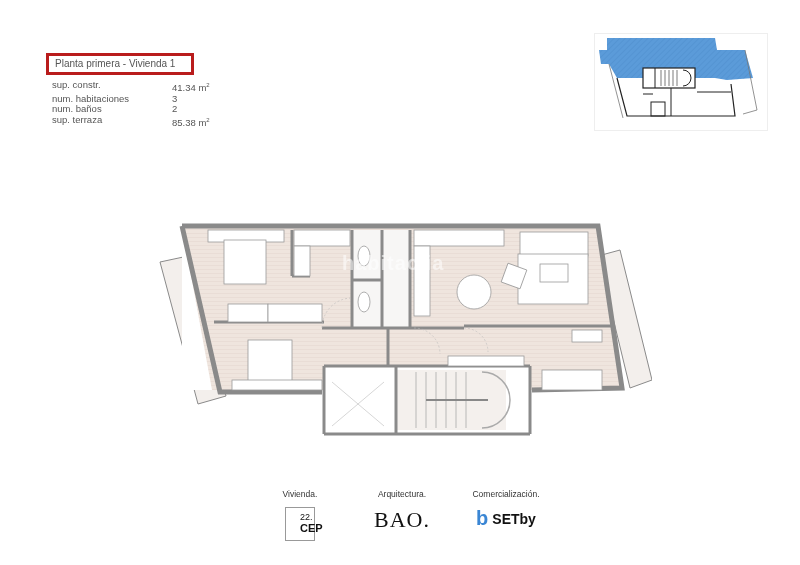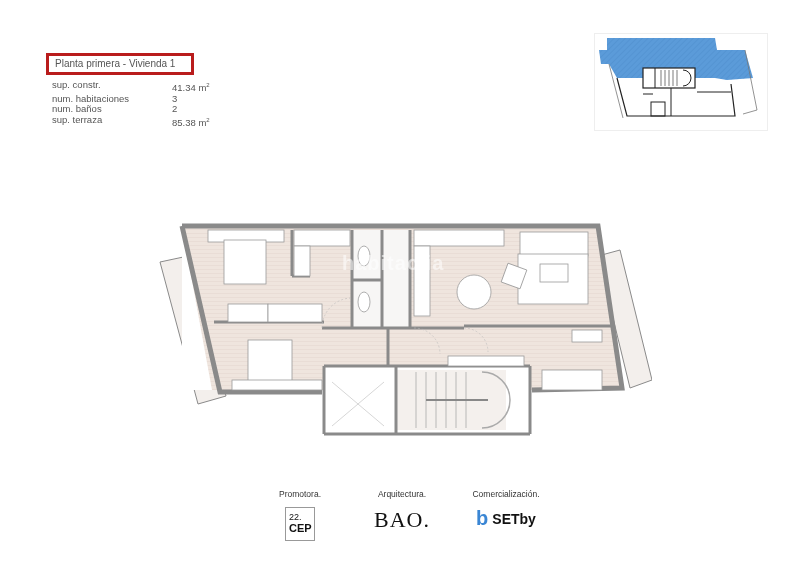--- a/index.html
+++ b/index.html
@@ -166,7 +166,7 @@
 
 <div class="logos">
   <div class="logo-col" style="left:272px;width:56px;">
-    <span class="logo-label">Promotora.</span>
+    <span class="logo-label">Vivienda.</span>
     <div class="cep">
       <span class="num">22.</span>
       <span>CEP</span>

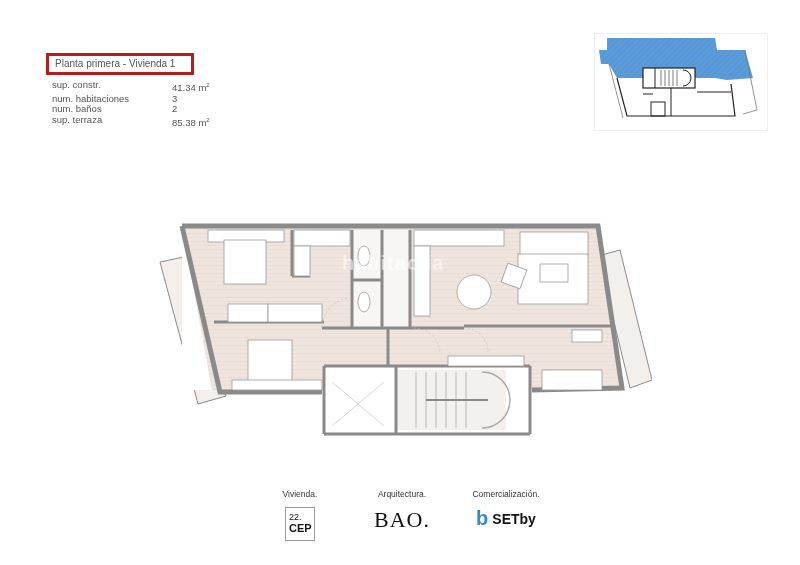--- a/index.html
+++ b/index.html
@@ -14,7 +14,7 @@
   .logos{position:absolute;top:489px;left:0;width:800px;height:70px;}
   .logo-col{position:absolute;text-align:center;font-size:8.5px;color:#333;}
   .logo-label{display:block;margin-bottom:8px;}
-  .cep{width:30px;height:34px;border:1px solid #999;margin:0 auto;font-weight:bold;font-size:11px;line-height:11px;color:#111;text-align:left;padding:4px 3px;box-sizing:border-box;}
+  .cep{width:30px;height:34px;border:1px solid #999;margin:0 auto;font-weight:bold;font-size:11px;line-height:11px;color:#111;text-align:left;padding:4px 14px;box-sizing:border-box;}
   .cep .num{font-weight:normal;font-size:9px;display:block;}
   .bao{font-family:"Liberation Serif",serif;font-size:22px;color:#111;letter-spacing:1px;margin-top:6px;}
   .setby{font-size:14px;font-weight:bold;color:#111;margin-top:6px;display:flex;align-items:center;justify-content:center;gap:4px;}

